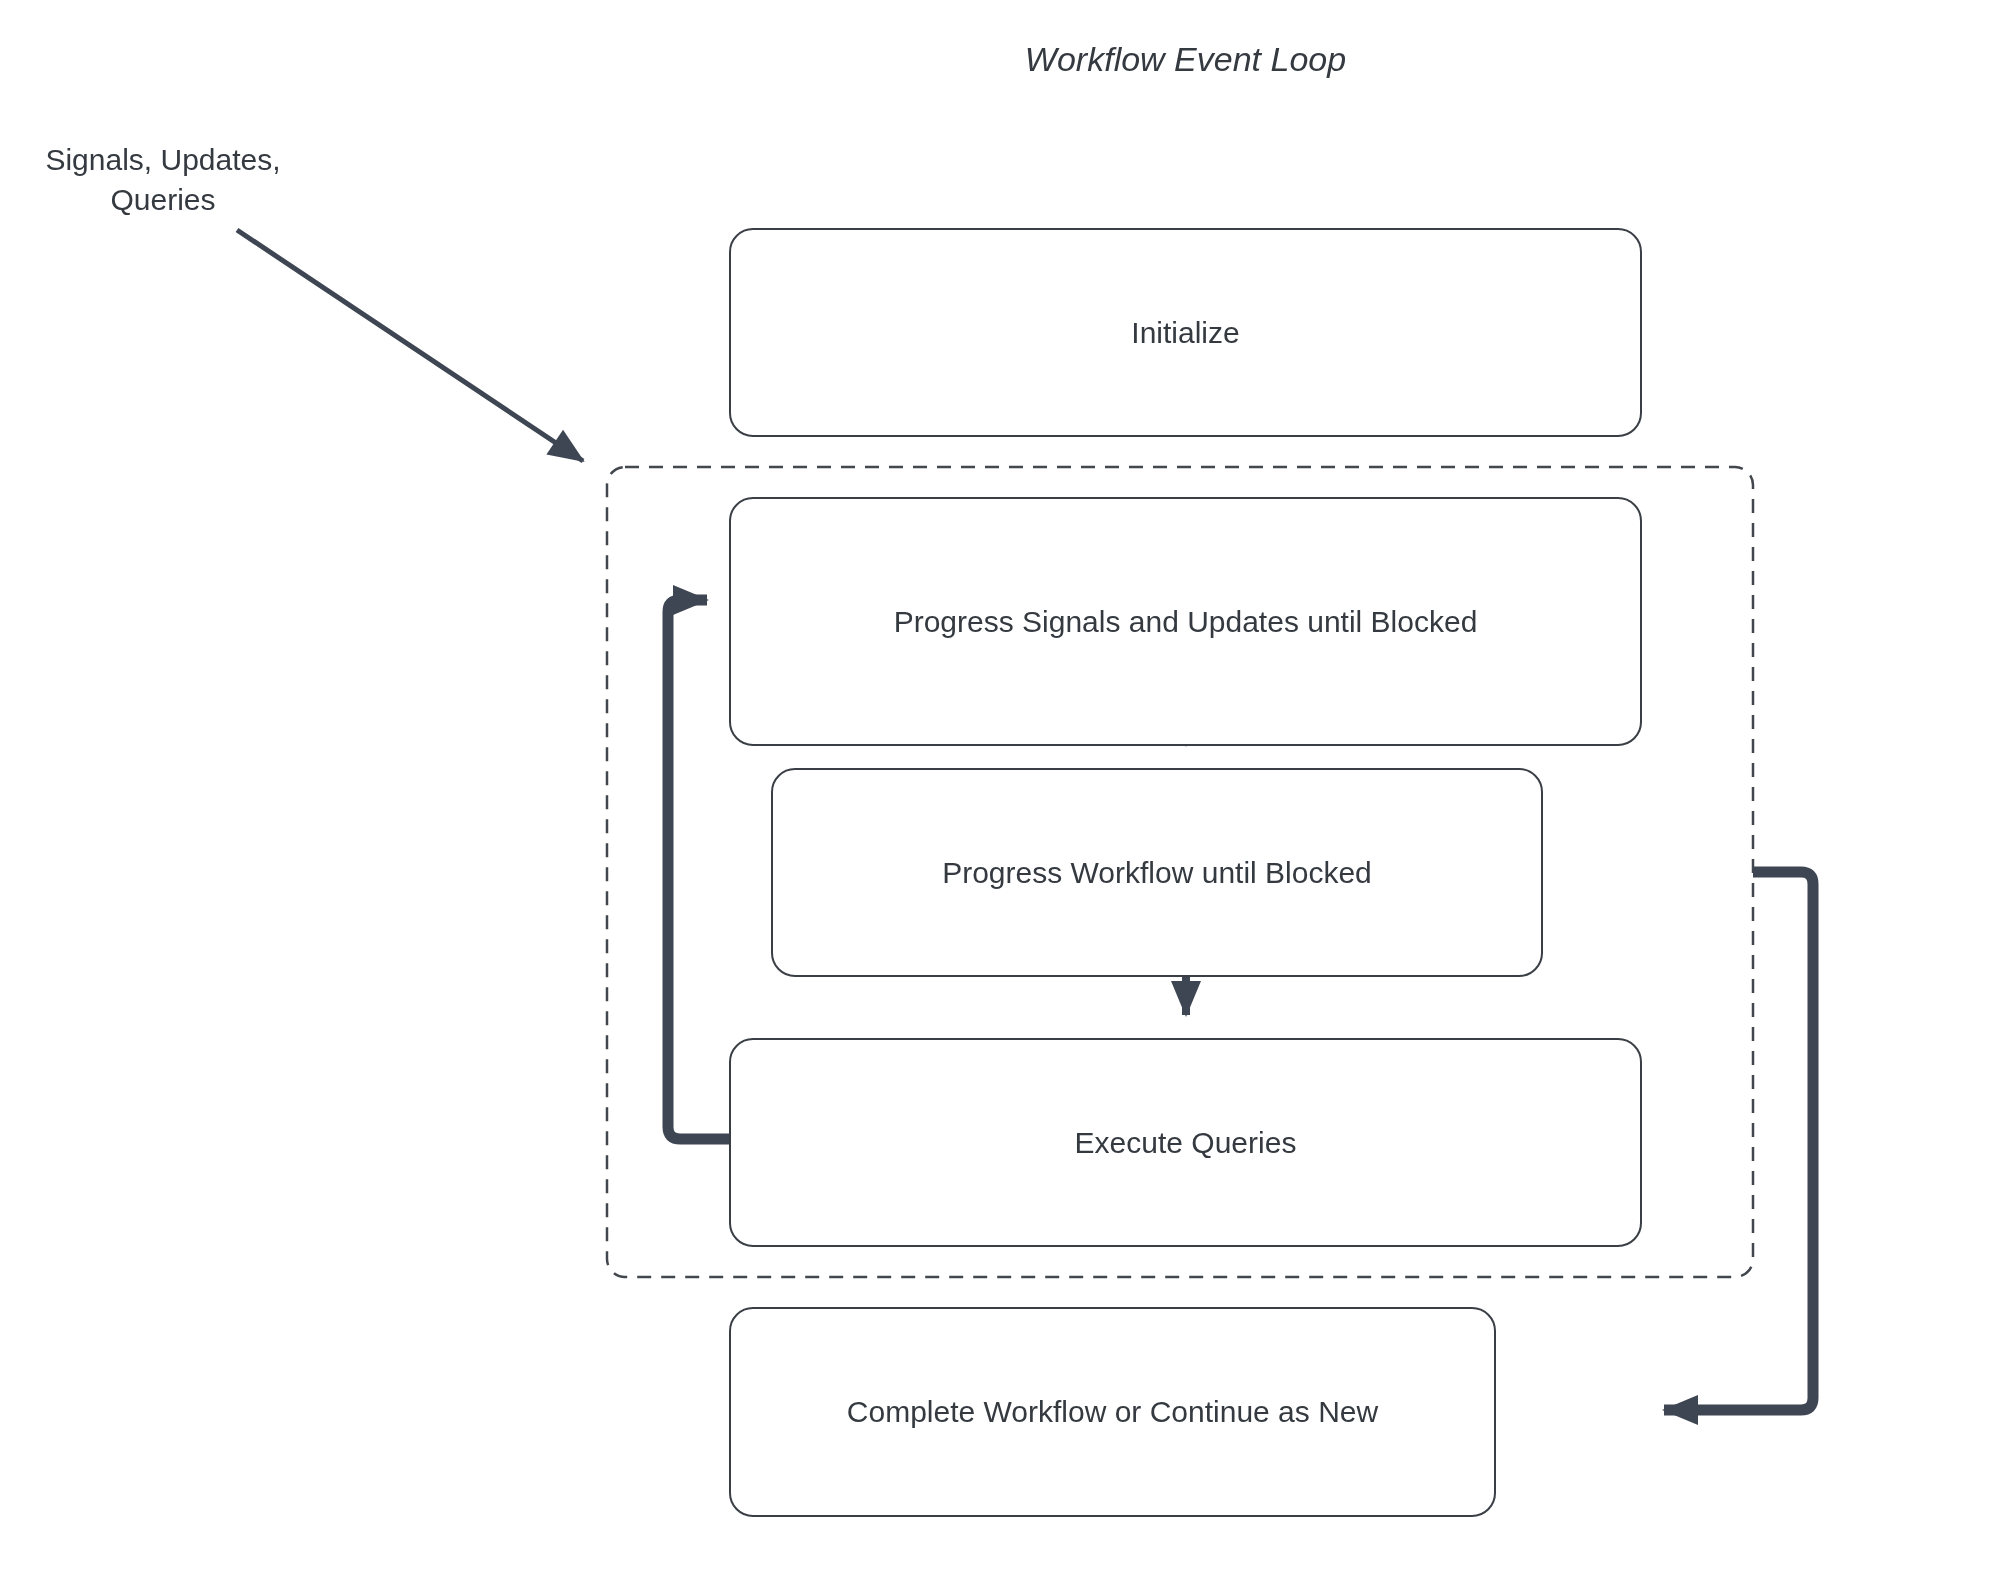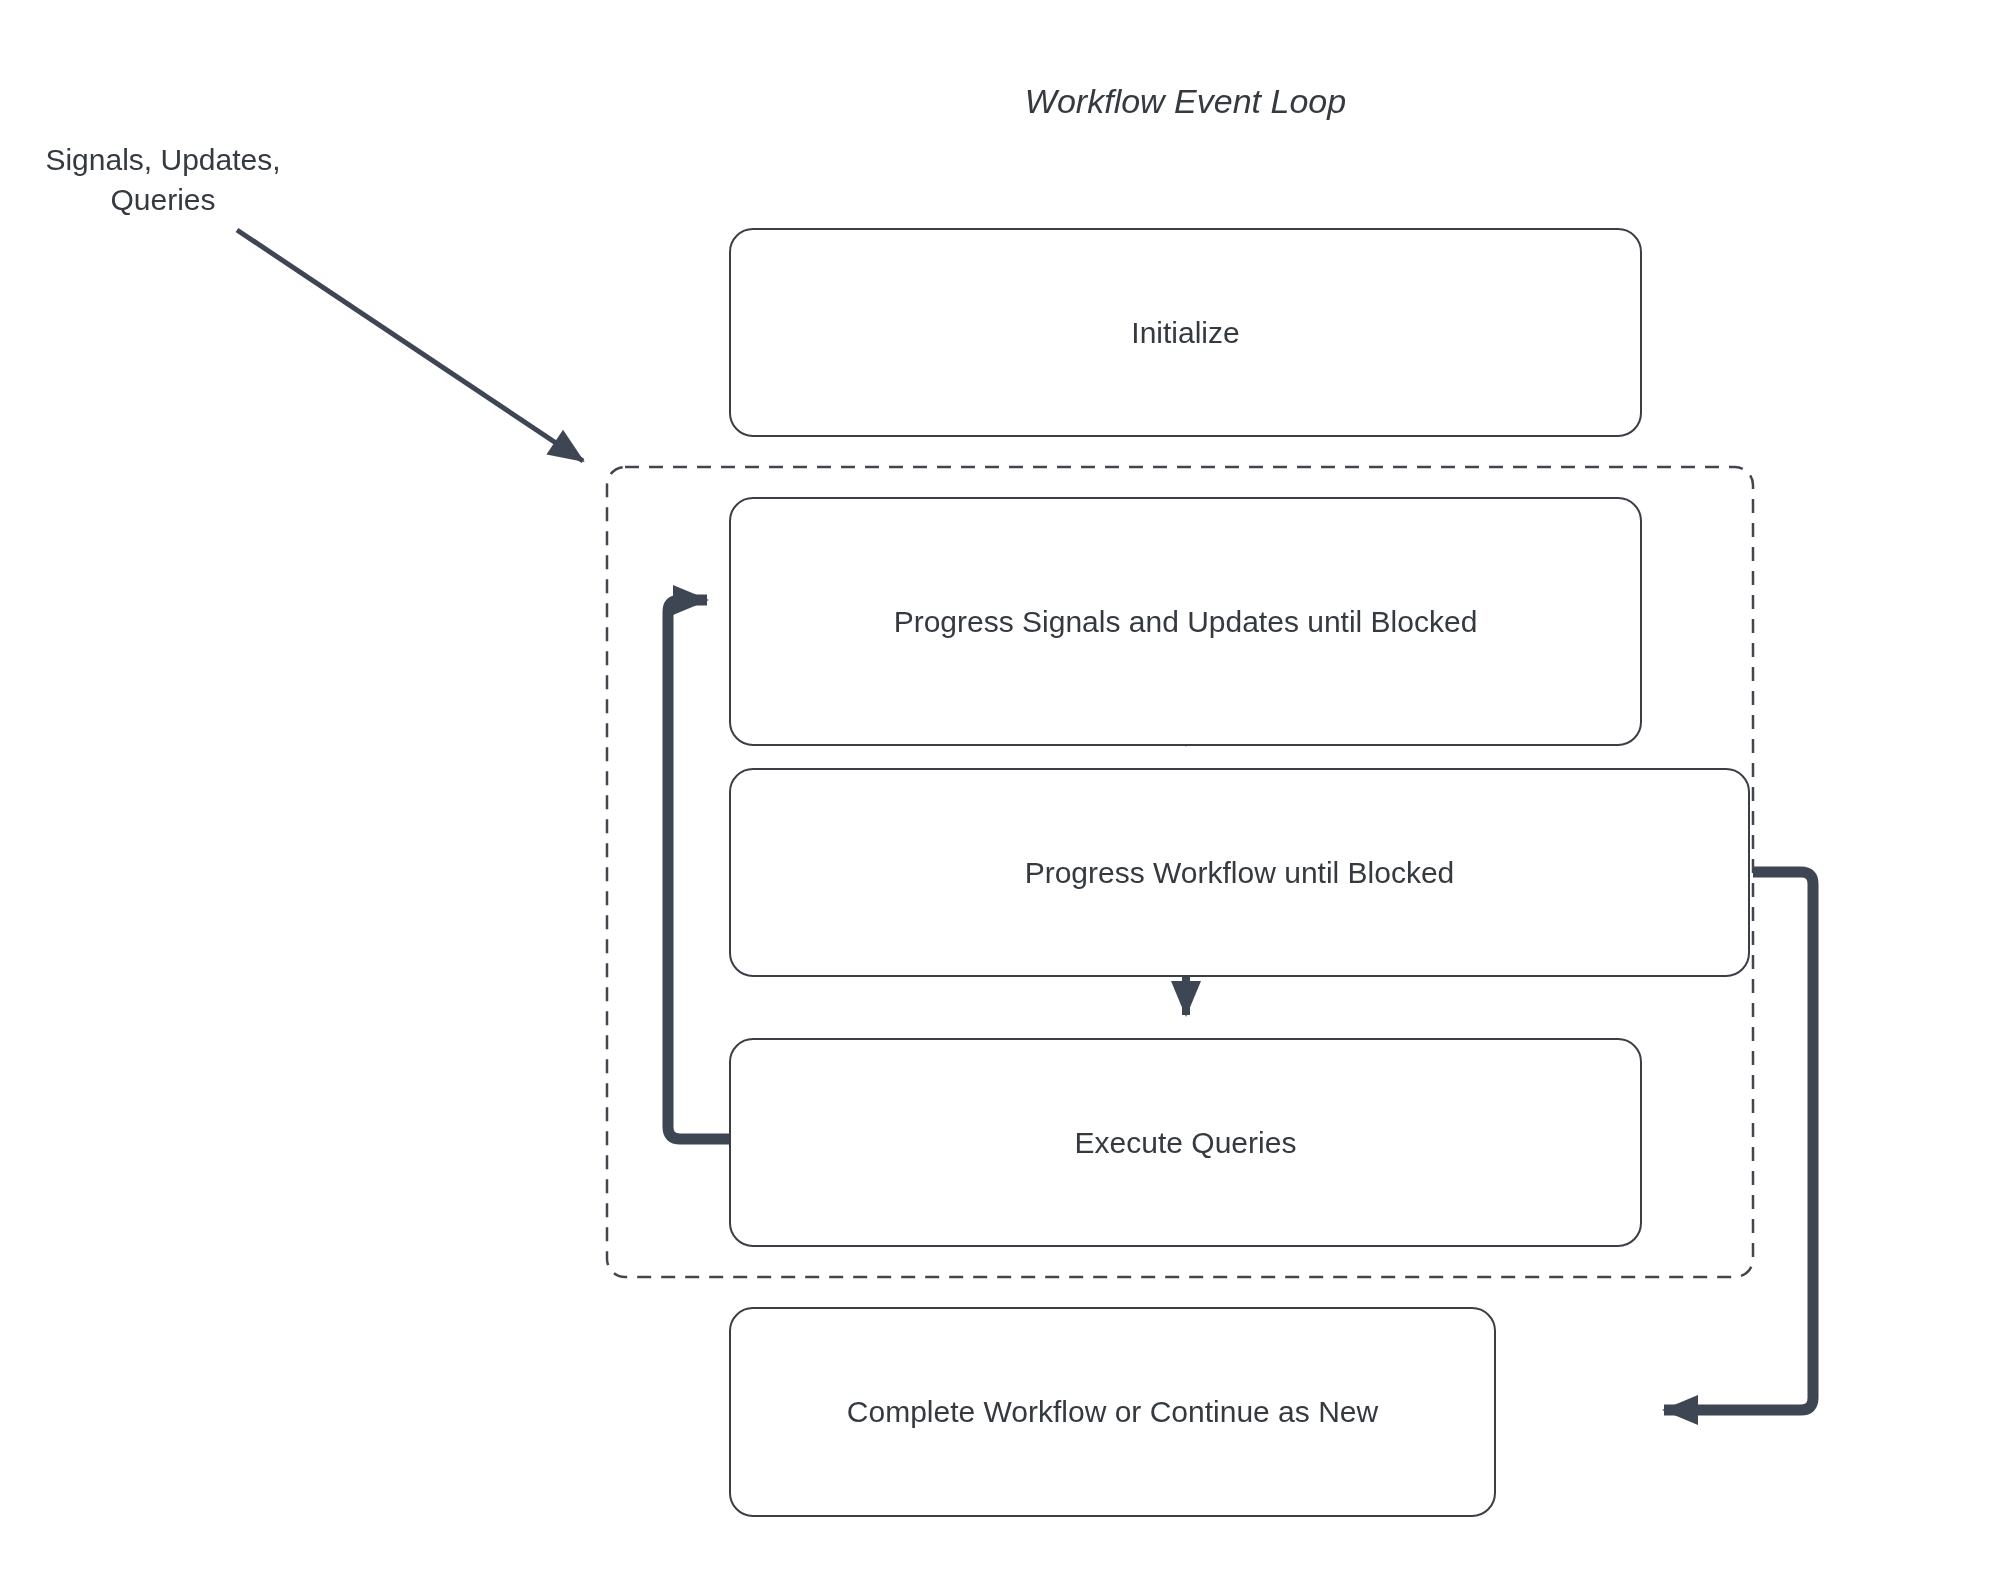--- a/index.html
+++ b/index.html
@@ -70,7 +70,6 @@
     font-size: 34px;
     font-style: italic;
     color: var(--text);
-    margin-top: 42px;
   }
   .annotation {
     position: absolute;

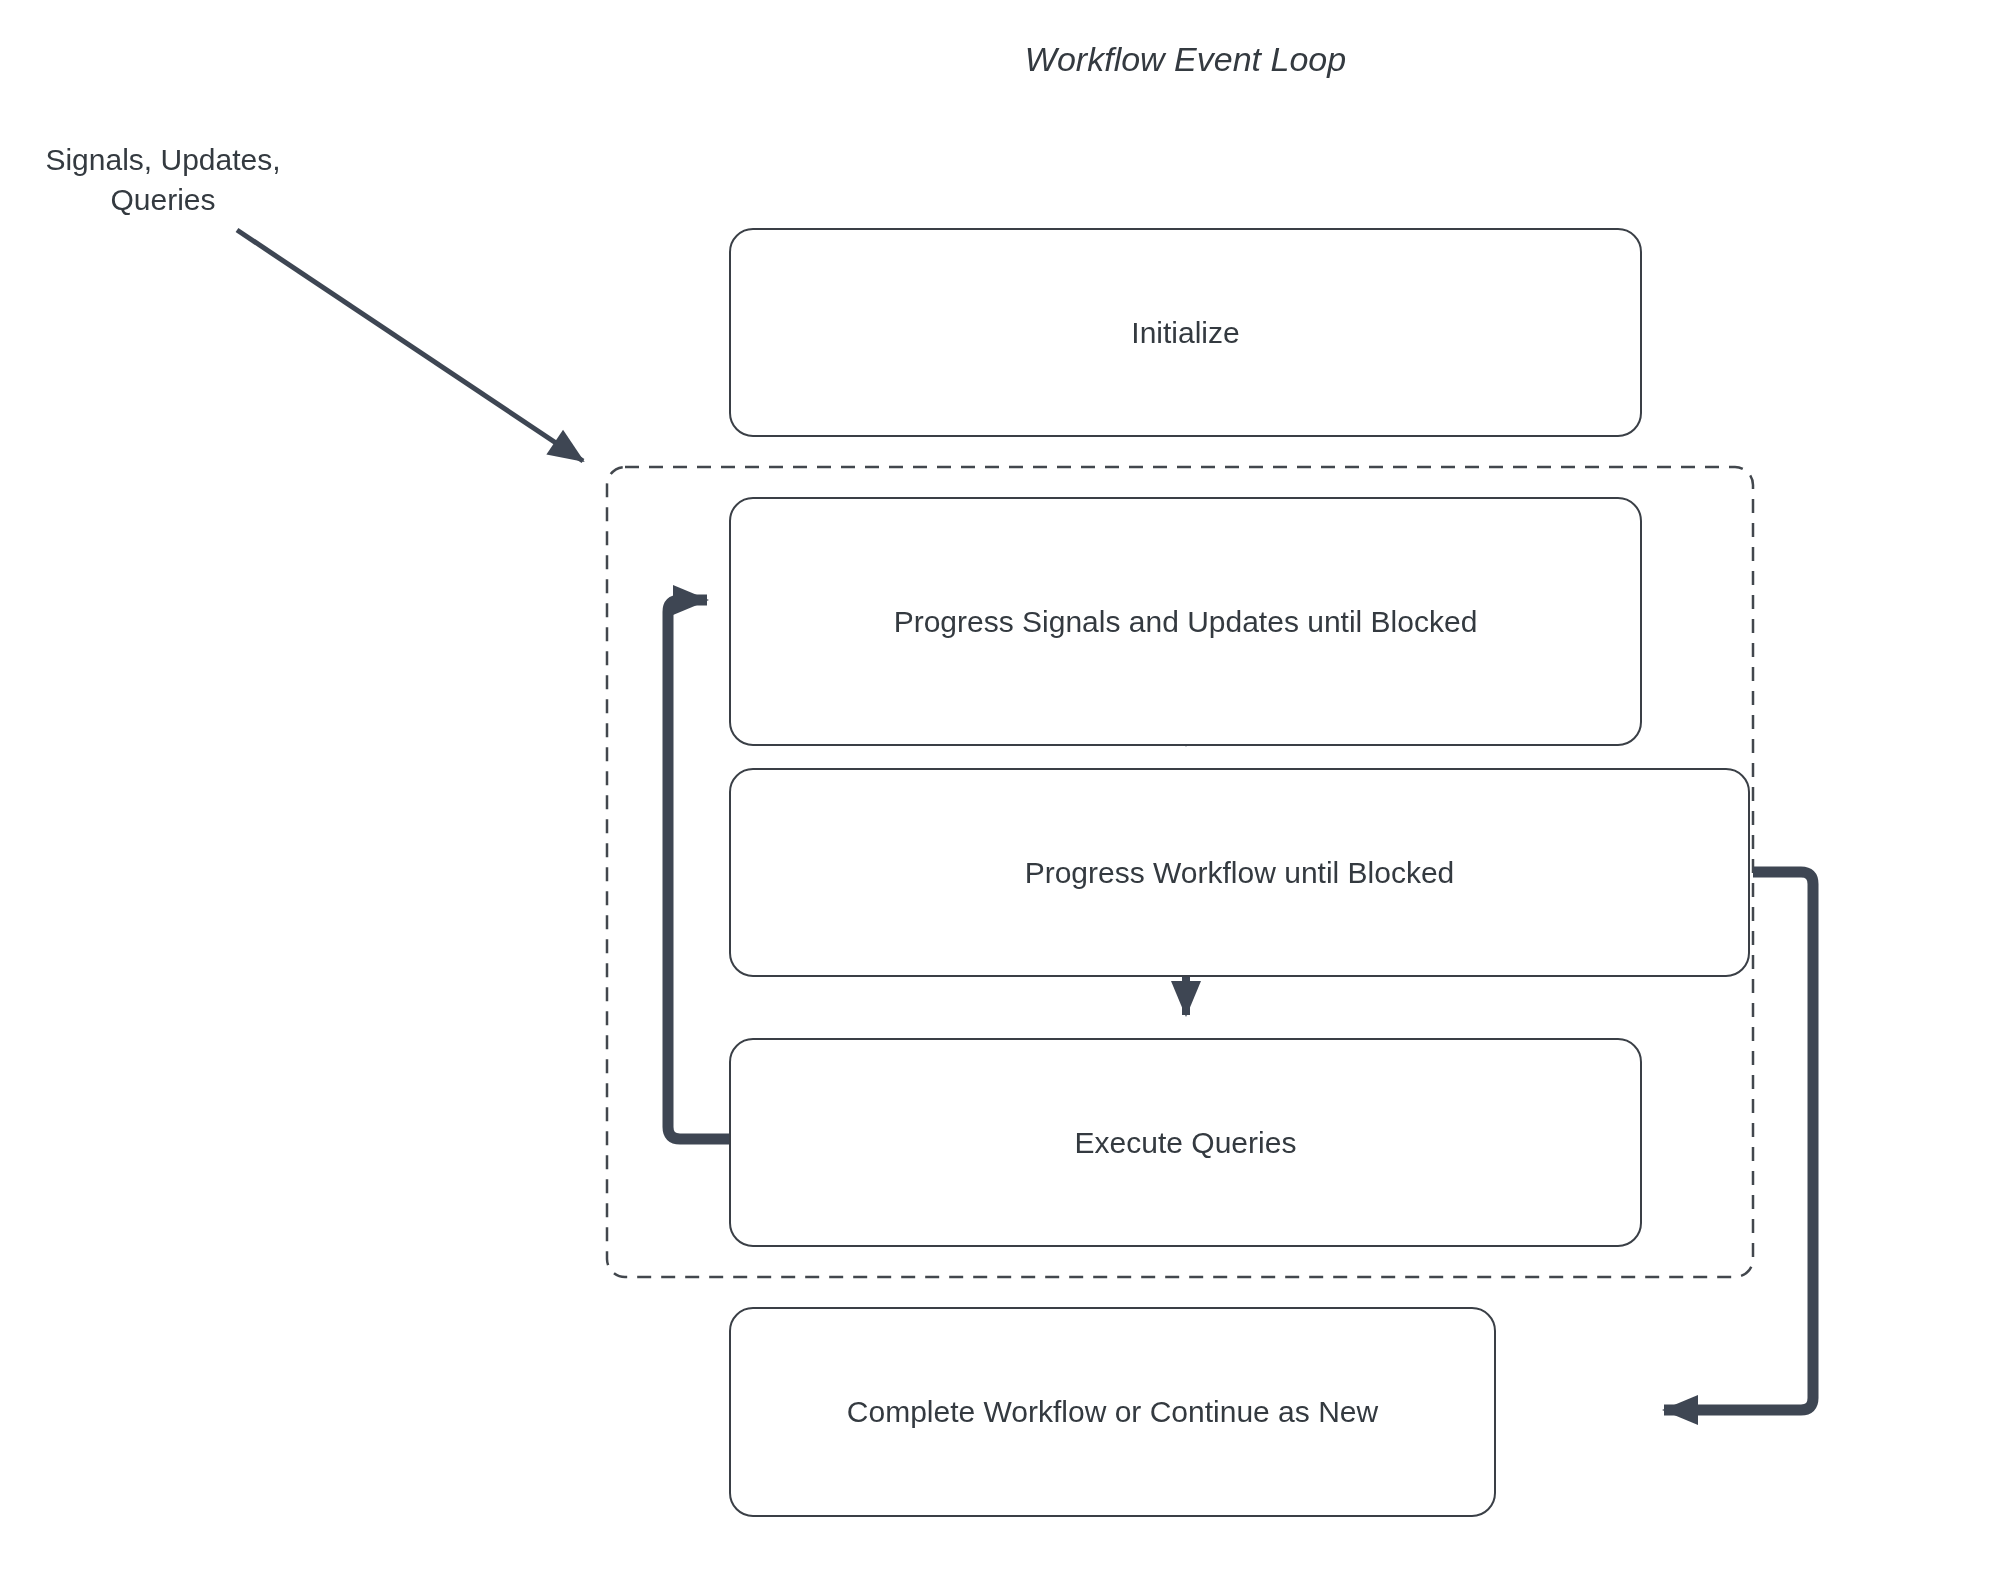--- a/index.html
+++ b/index.html
@@ -117,7 +117,7 @@
 
   <div class="node" style="left:729px; top:497px; width:913px; height:249px;">Progress Signals and Updates until Blocked</div>
 
-  <div class="node" style="left:729px; top:768px; width:1021px; height:209px;">Progress Workflow until Blocked</div>
+  <div class="node" style="left:771px; top:768px; width:772px; height:209px;">Progress Workflow until Blocked</div>
 
   <div class="node" style="left:729px; top:1038px; width:913px; height:209px;">Execute Queries</div>
 

